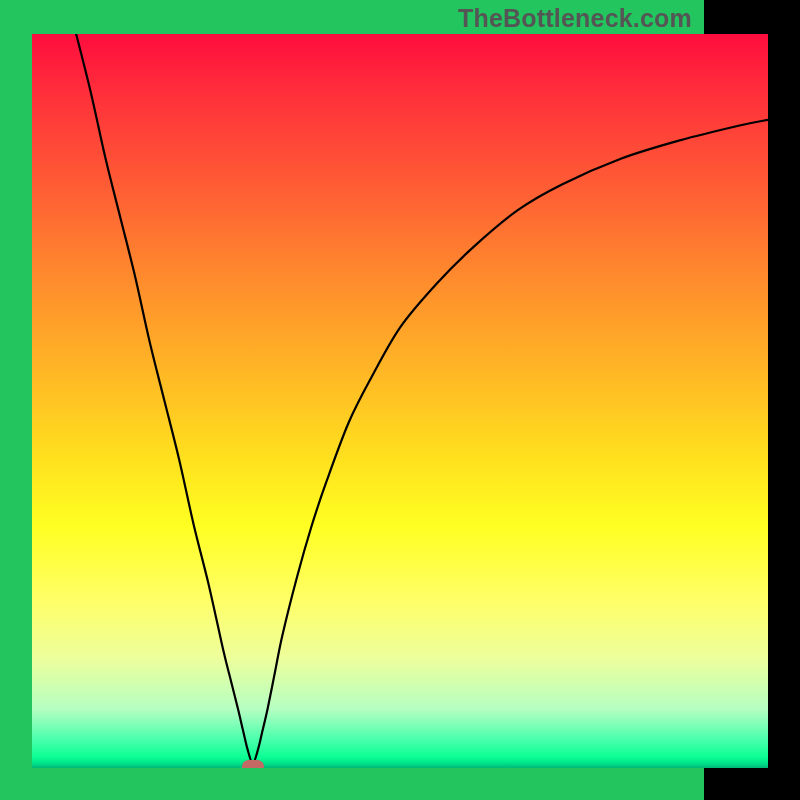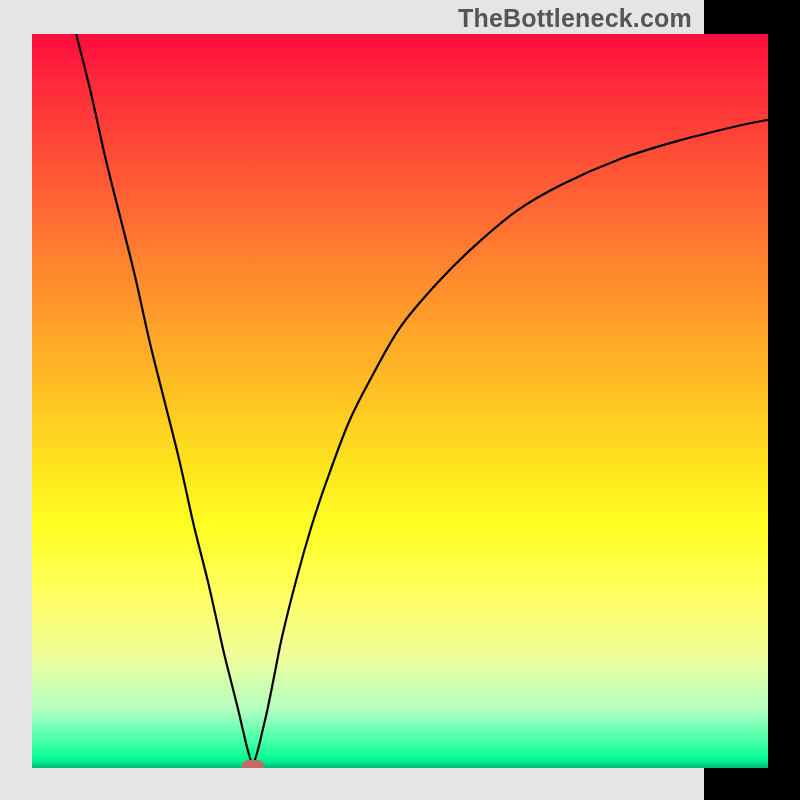--- a/index.html
+++ b/index.html
@@ -8,7 +8,7 @@
   position: relative;
   width: 704px;
   height: 800px;
-  background: #e5e5e5;
+  background: #22c55e;
 }
 .watermark {
   position: absolute;

